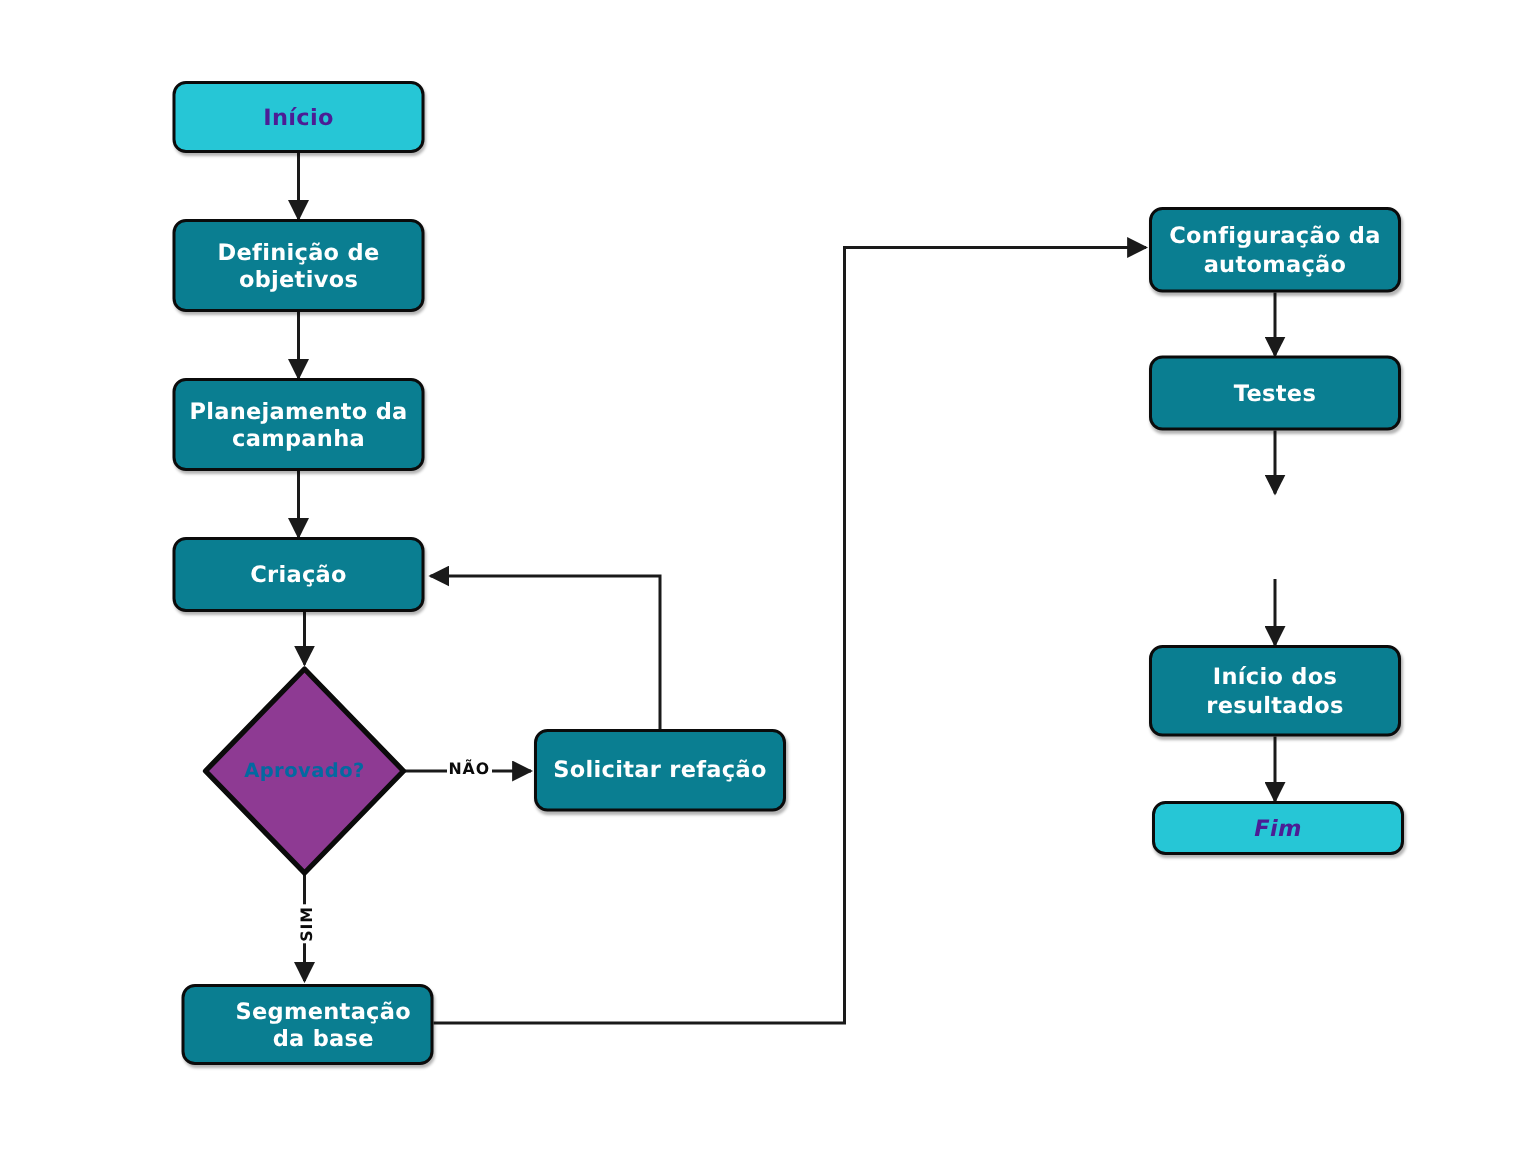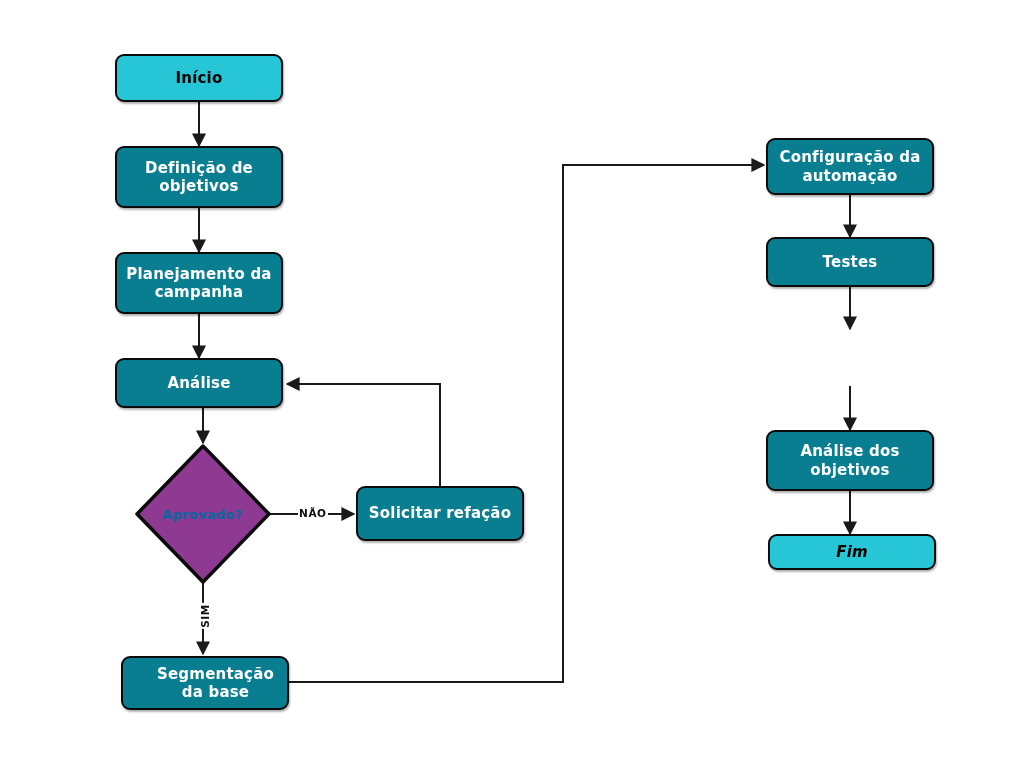--- a/index.html
+++ b/index.html
@@ -48,7 +48,7 @@
   }
   .node.terminal {
     background: #26c6d6;
-    color: #000000;
+    color: #4c1d95;
     font-size: 15px;
   }
   .node span {

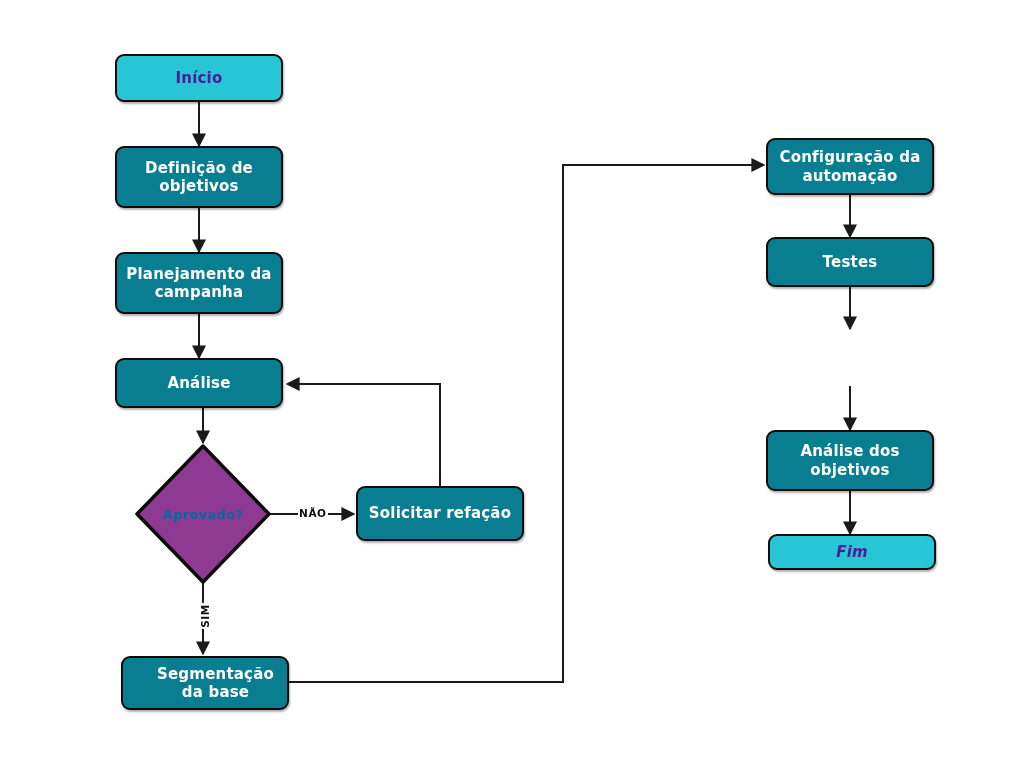--- a/index.html
+++ b/index.html
@@ -134,7 +134,7 @@
   </div>
 
   <div class="node process" style="left:115px; top:358px; width:168px; height:50px;">
-    <span>Análise</span>
+    <span>Criação</span>
   </div>
 
   <div class="diamond-wrap" style="left:134px; top:443px; width:138px; height:142px;">

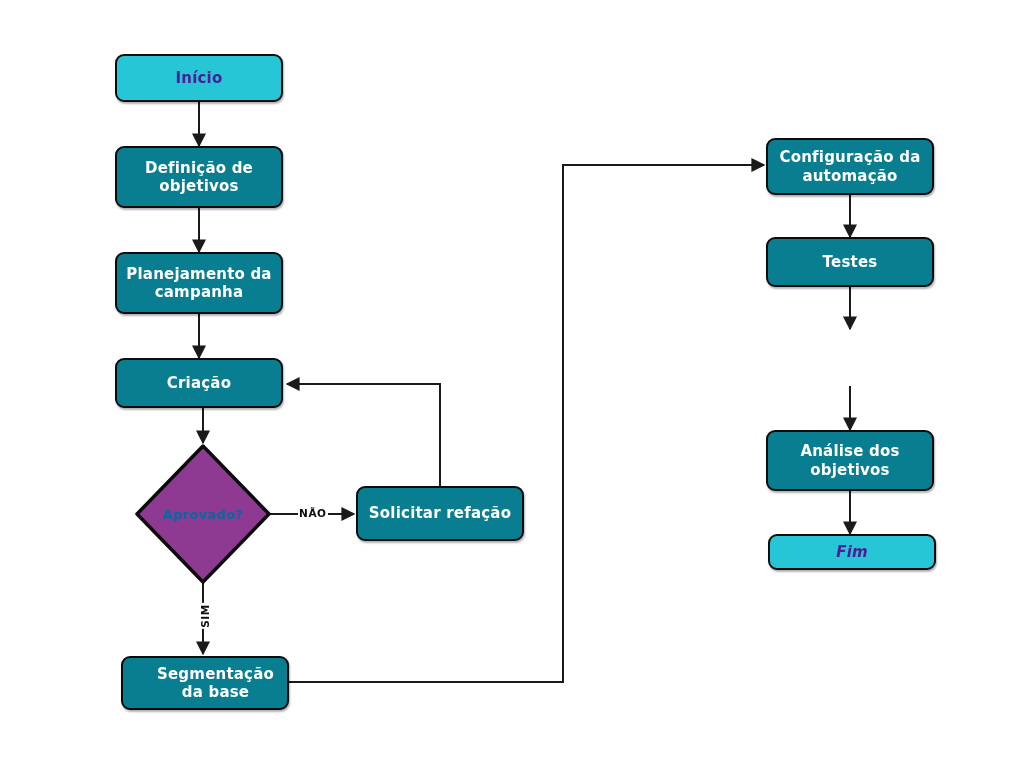--- a/index.html
+++ b/index.html
@@ -162,7 +162,7 @@
 
 
   <div class="node process" style="left:766px; top:430px; width:168px; height:61px;">
-    <span>Análise dos objetivos</span>
+    <span>Início dos resultados</span>
   </div>
 
   <div class="node terminal" style="left:768px; top:534px; width:168px; height:36px;font-style:italic;">

